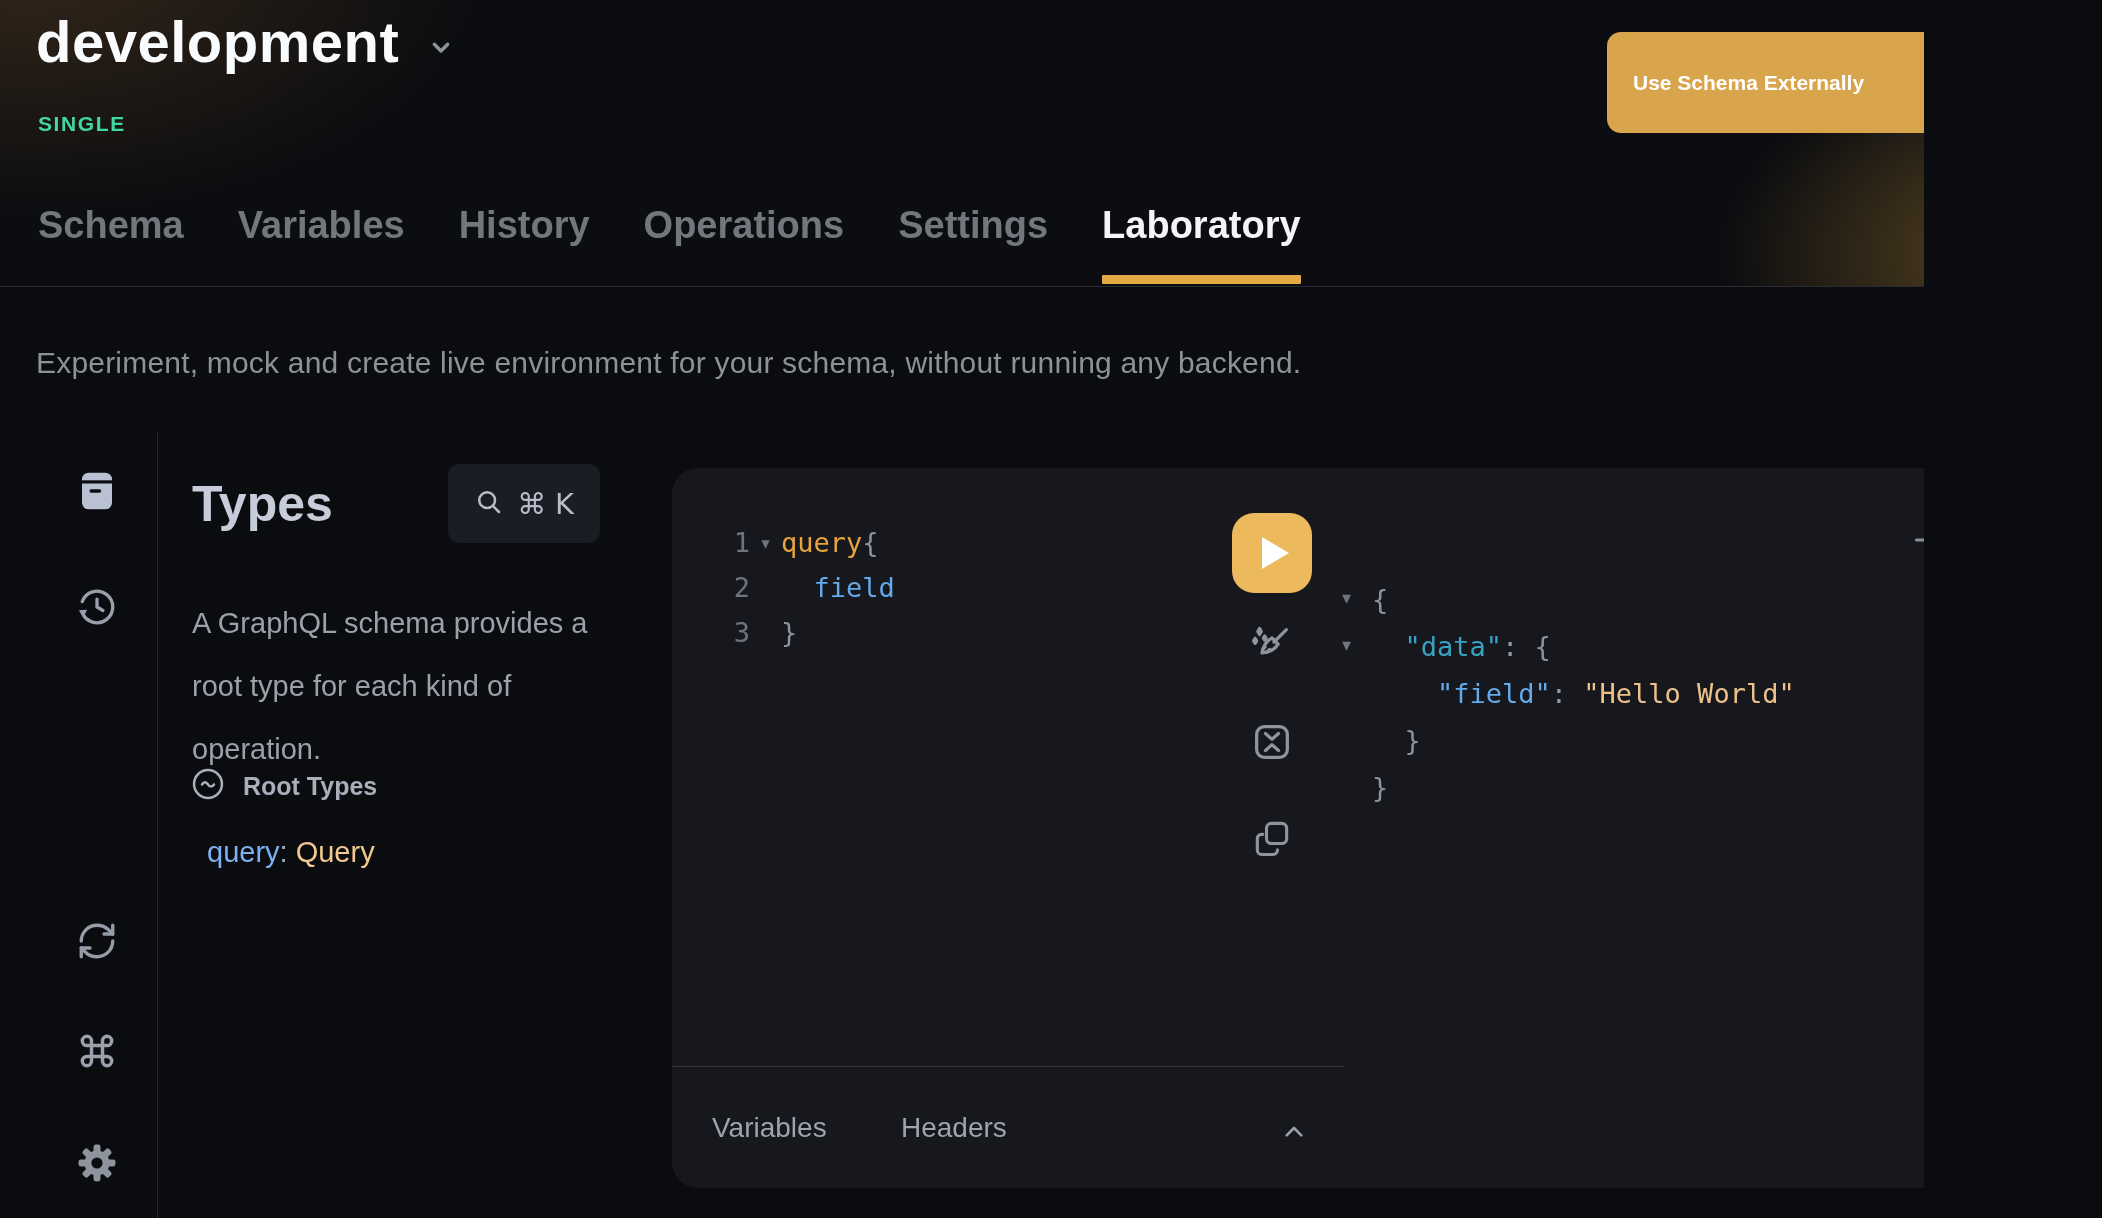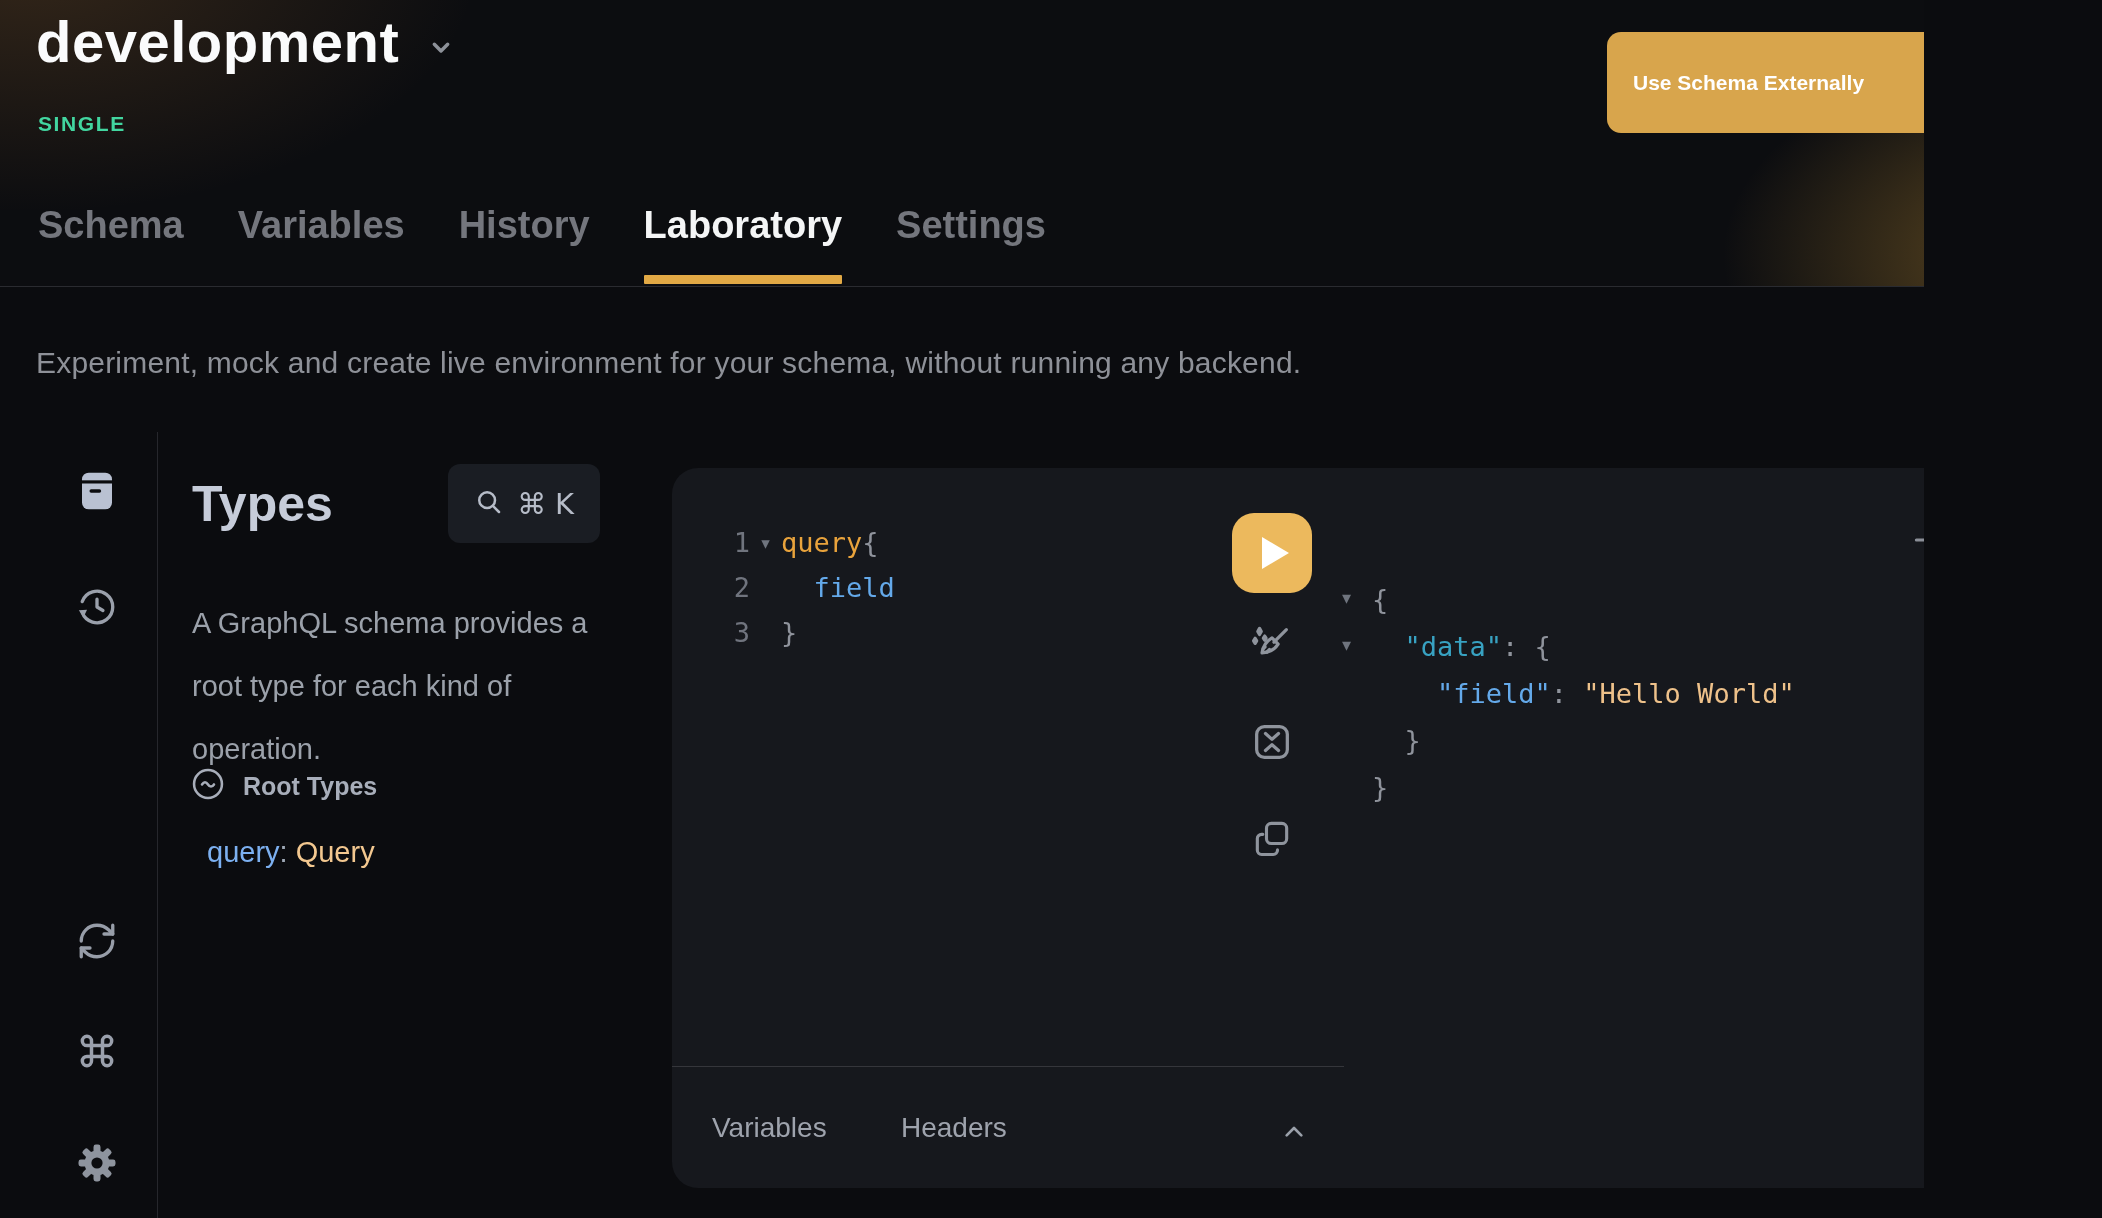--- a/index.html
+++ b/index.html
@@ -127,6 +127,7 @@
         <div class="tab">Schema</div>
         <div class="tab">Variables</div>
         <div class="tab">History</div>
+        <div class="tab">Operations</div>
         <div class="tab active">Laboratory</div>
         <div class="tab">Settings</div>
       </nav>

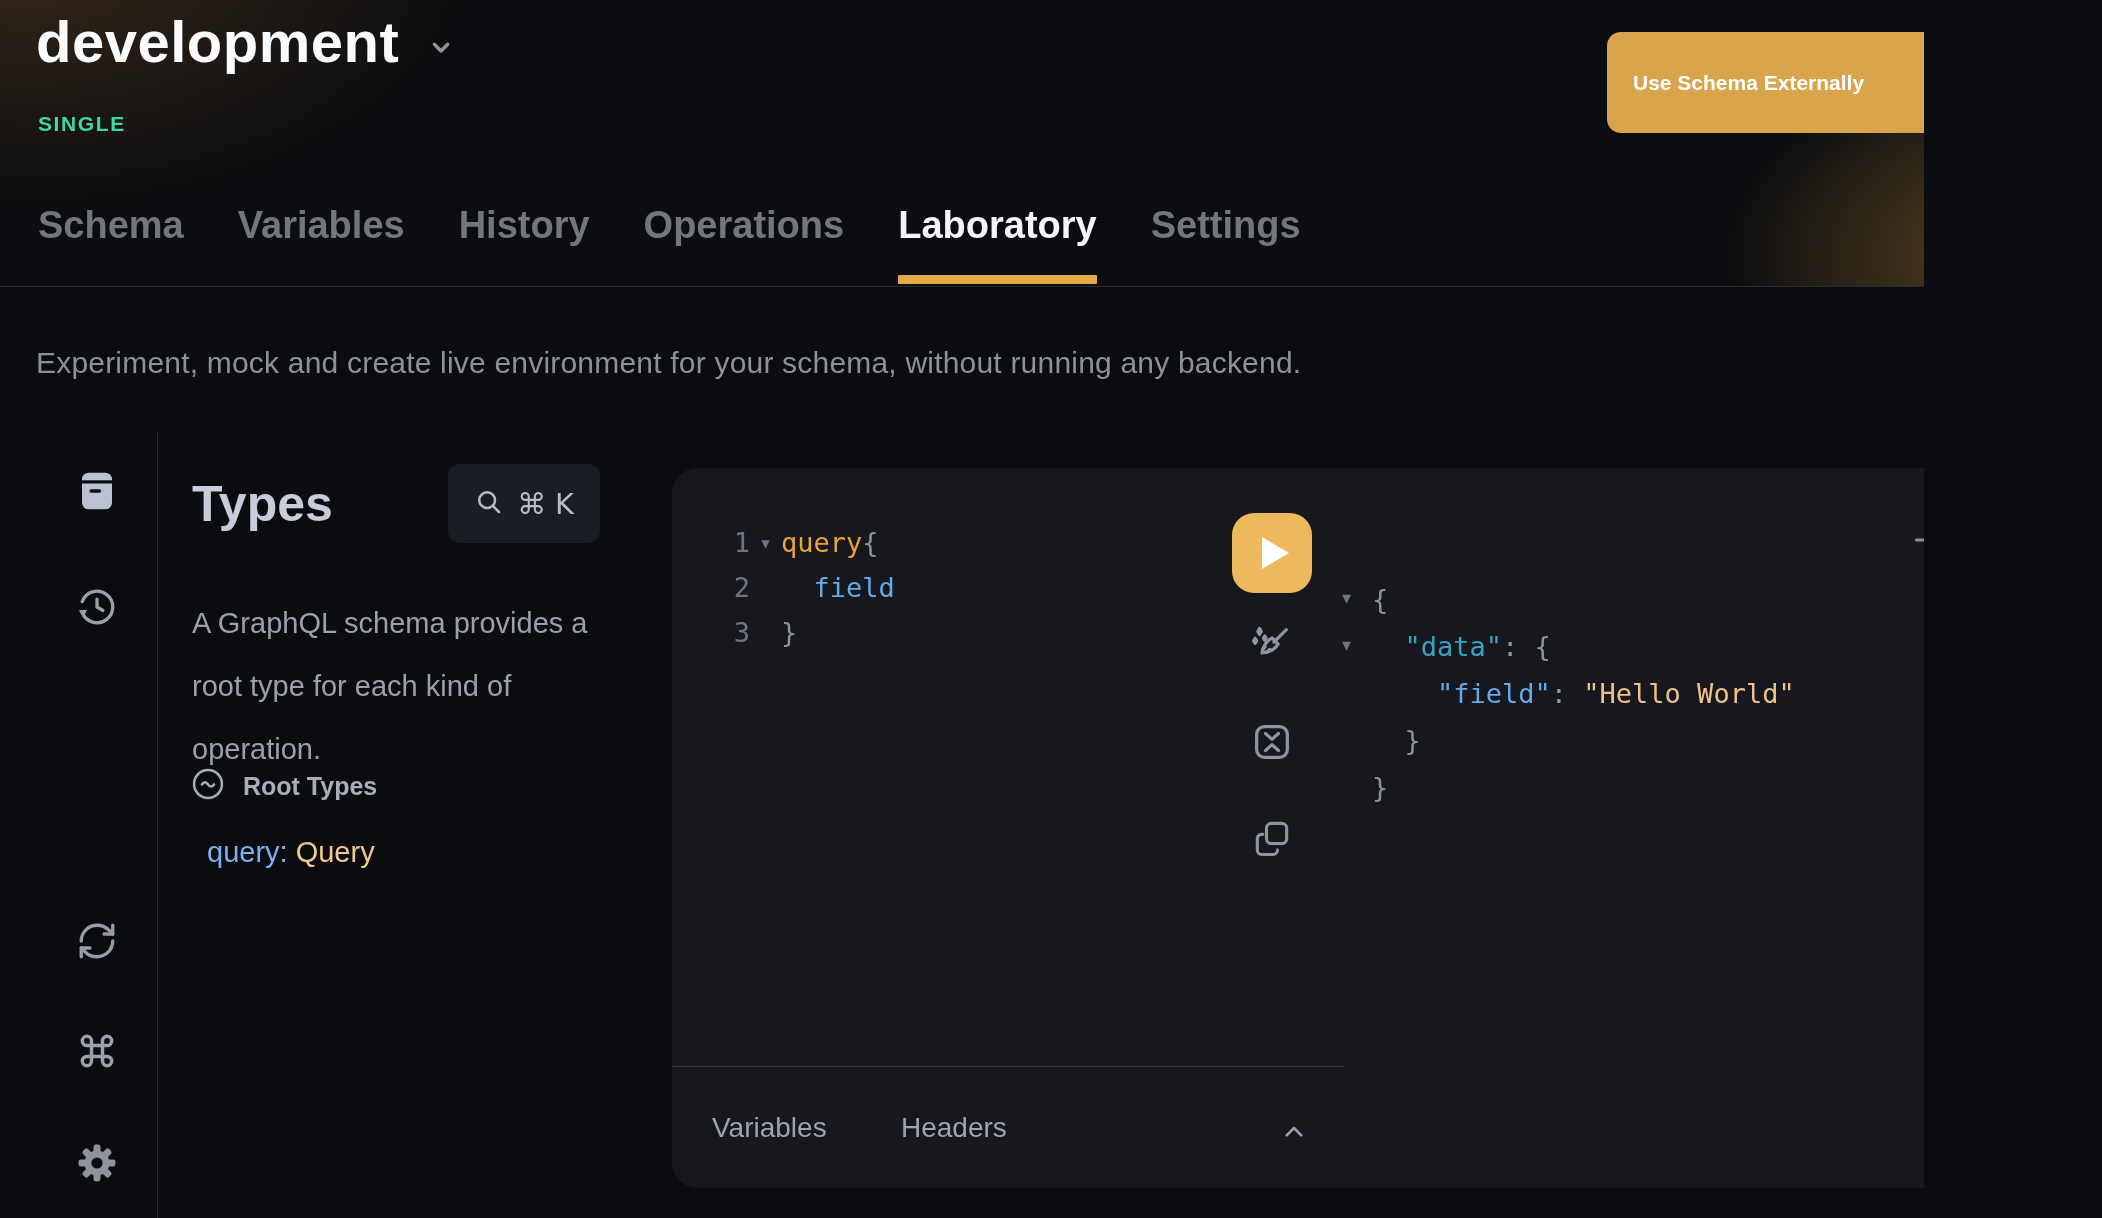--- a/index.html
+++ b/index.html
@@ -128,8 +128,8 @@
         <div class="tab">Variables</div>
         <div class="tab">History</div>
         <div class="tab">Operations</div>
+        <div class="tab">Settings</div>
         <div class="tab active">Laboratory</div>
-        <div class="tab">Settings</div>
       </nav>
   </header>
 

